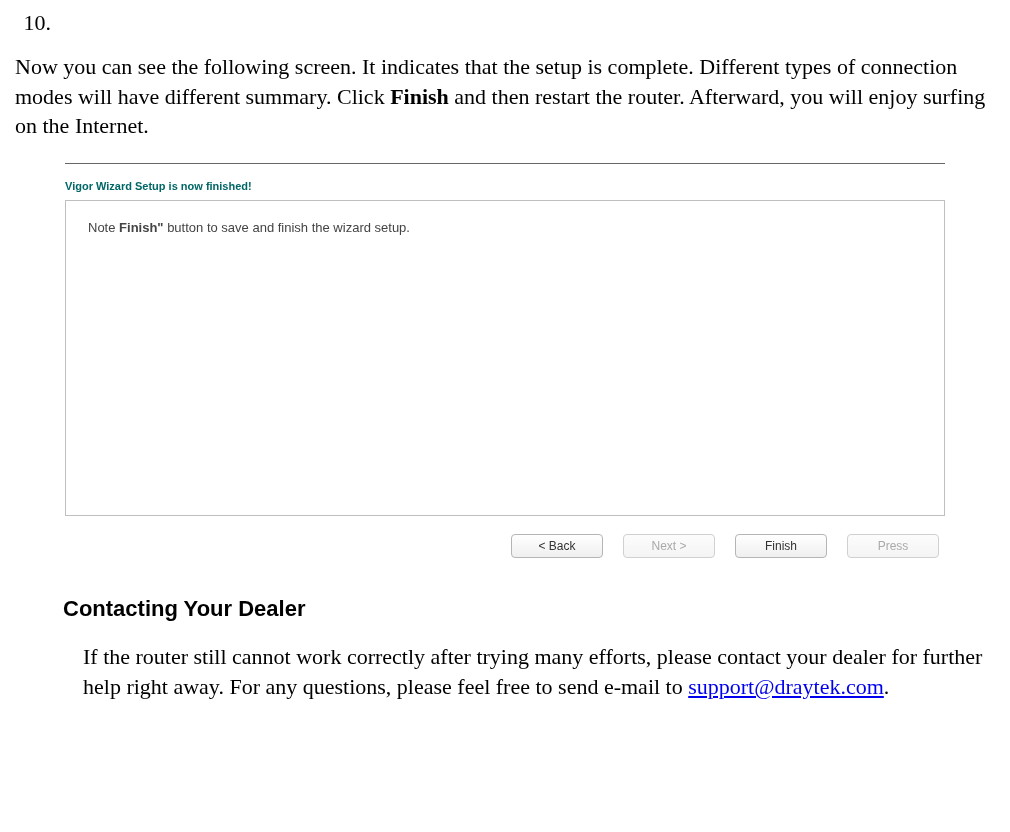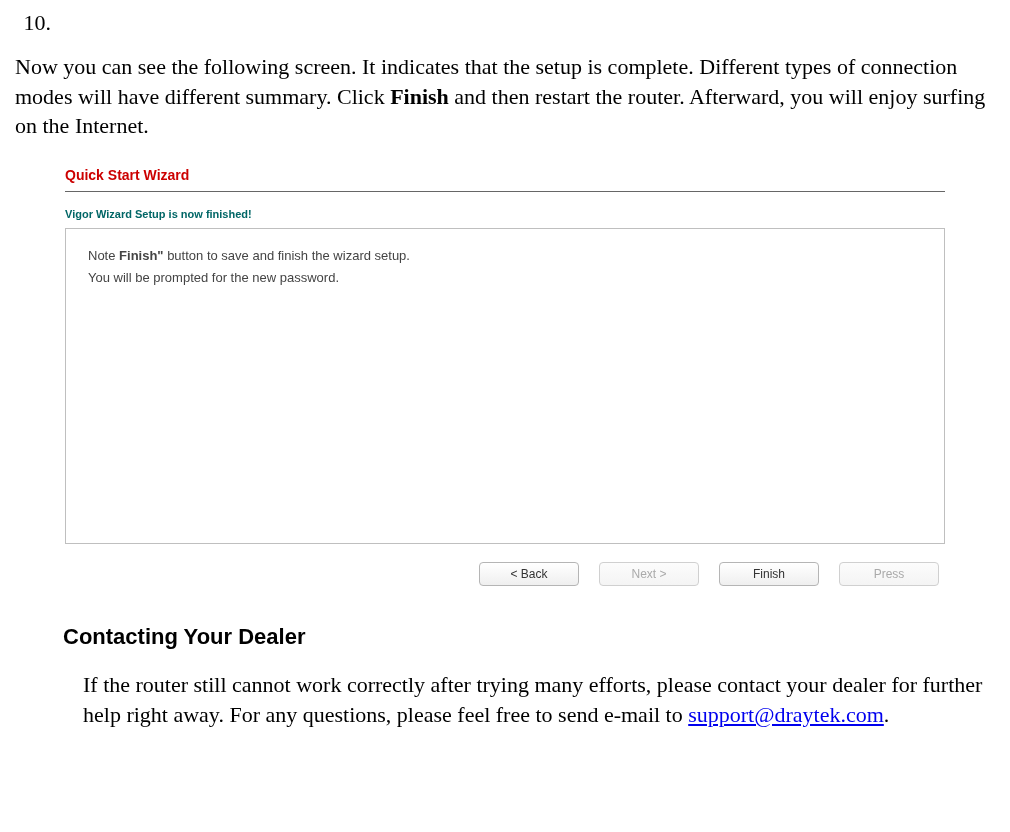--- a/index.html
+++ b/index.html
@@ -118,7 +118,6 @@
 
 <div class="screenshot-wrap">
   <div class="wizard-box">
-    <div class="wizard-title">Quick Start Wizard</div>
     <hr class="wizard-hr">
     <div class="wizard-subtitle">Vigor Wizard Setup is now finished!</div>
     <div class="wizard-panel">

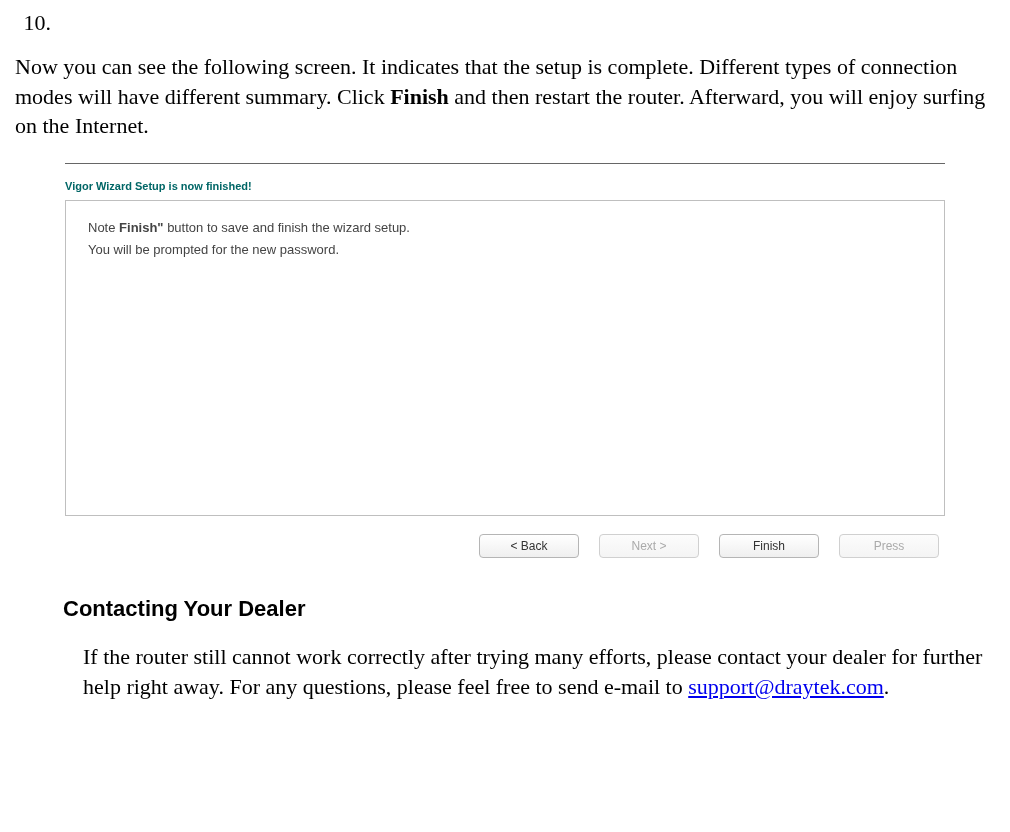--- a/index.html
+++ b/index.html
@@ -124,7 +124,6 @@
       <div>
         <span>Note </span><b>Finish"</b><span> button to save and finish the wizard setup.</span>
       </div>
-      <div>You will be prompted for the new password.</div>
     </div>
     <div class="wizard-buttons">
       <div class="wiz-btn">&lt; Back</div>

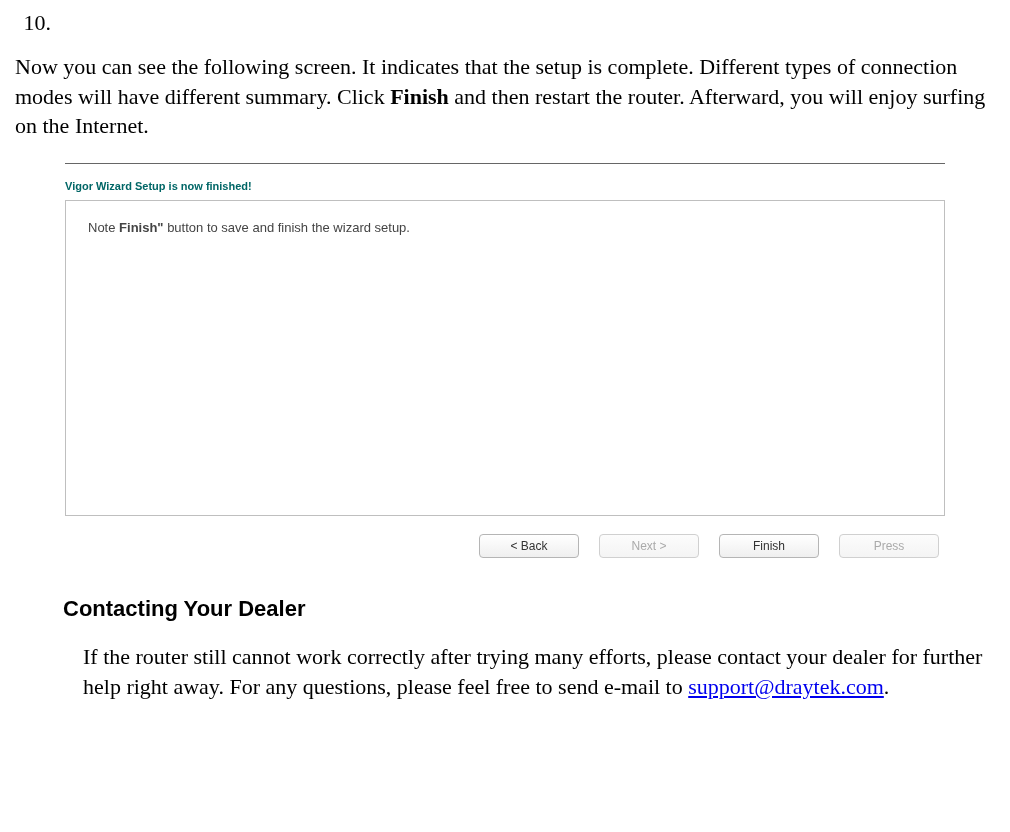--- a/index.html
+++ b/index.html
@@ -70,7 +70,7 @@
       padding-right: 6px;
     }
     .wiz-btn {
-      width: 100px;
+      width: 92px;
       height: 24px;
       font-family: Verdana, Geneva, sans-serif;
       font-size: 12px;

